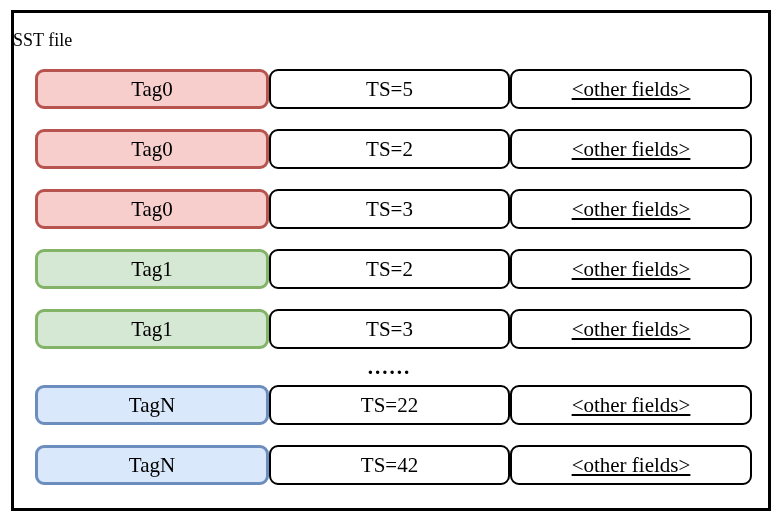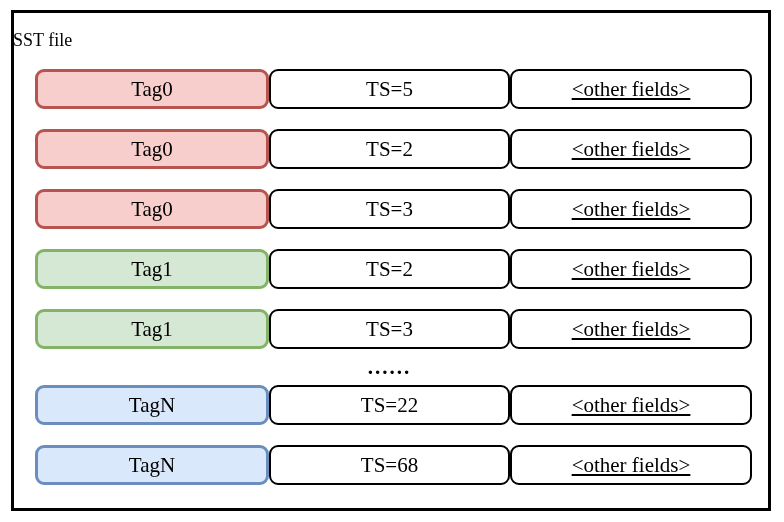--- a/index.html
+++ b/index.html
@@ -136,7 +136,7 @@
 
       <div class="row">
         <div class="cell cell-tag" data-bind="diagram.rows.6.tag" data-bind-style="background-color:diagram.colors.blue_fill;border-color:diagram.colors.blue_stroke" style="background-color: rgb(218, 232, 252); border-color: rgb(108, 142, 191);">TagN</div>
-        <div class="cell cell-ts" data-bind="diagram.rows.6.ts">TS=68</div>
+        <div class="cell cell-ts" data-bind="diagram.rows.6.ts">TS=42</div>
         <div class="cell cell-other" data-bind="diagram.rows.6.other">&lt;other fields&gt;</div>
       </div>
 

